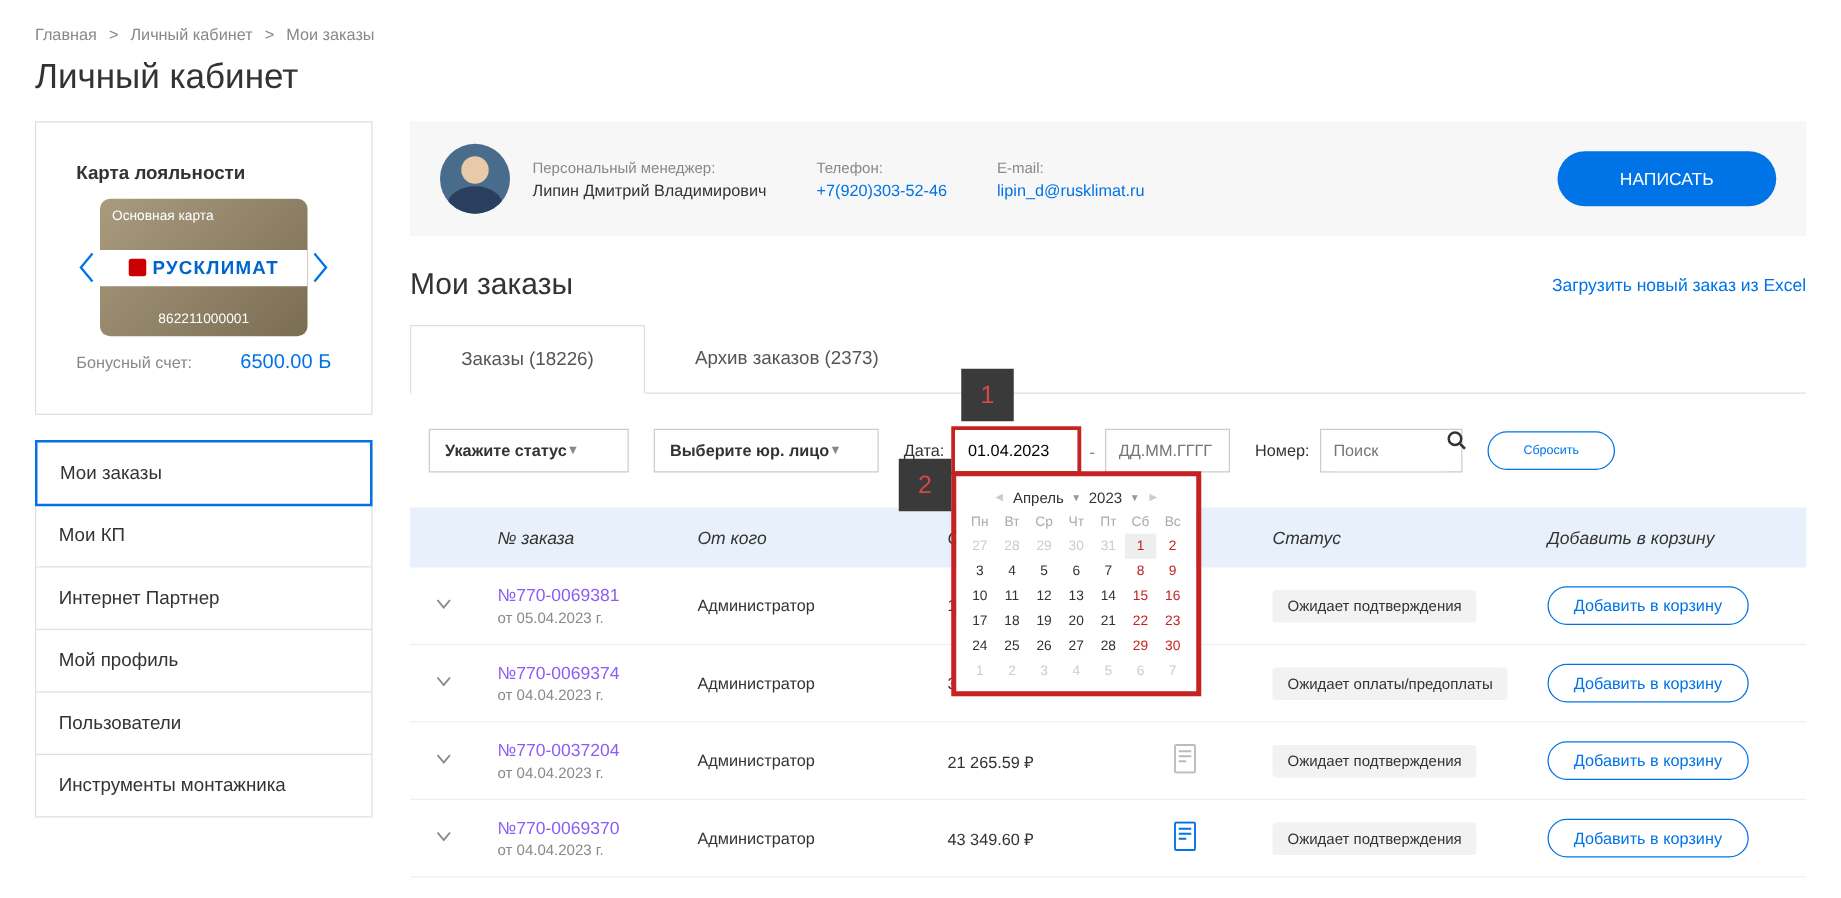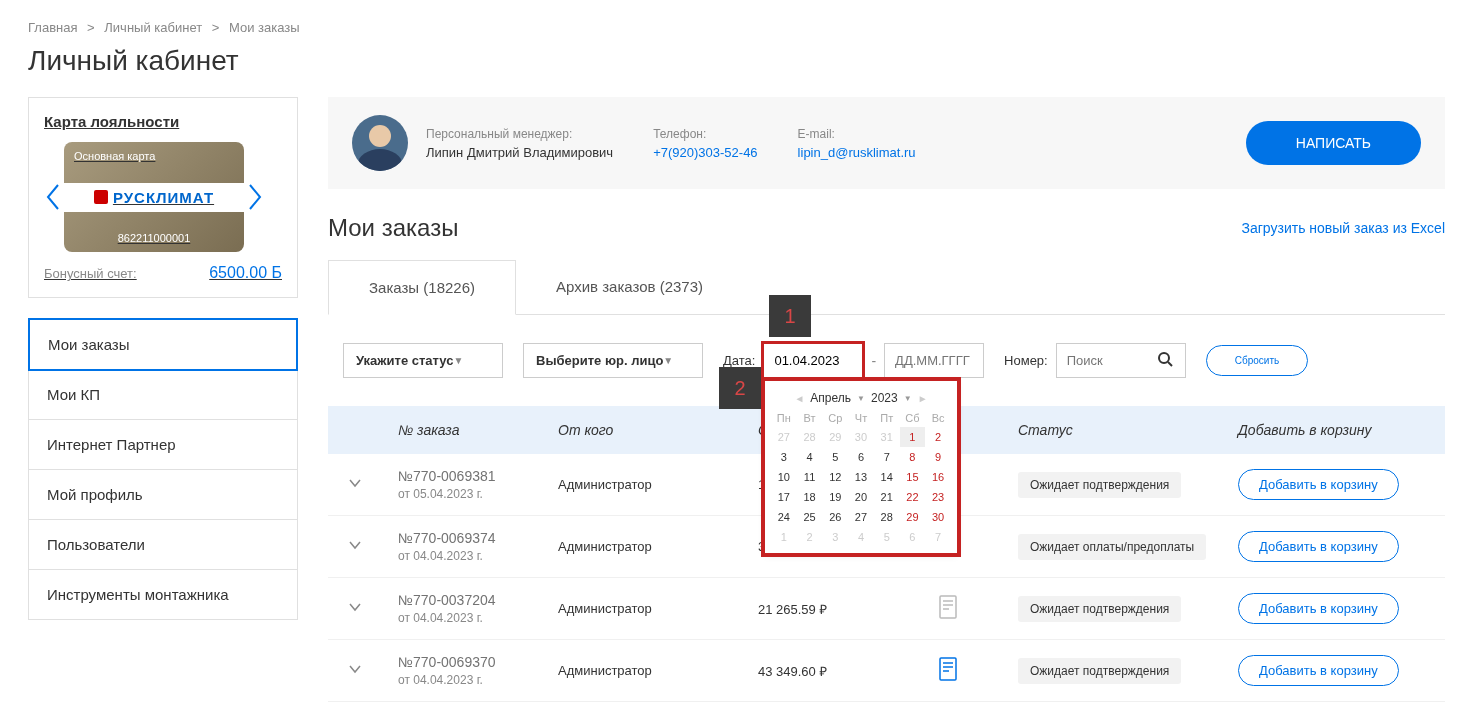--- a/index.html
+++ b/index.html
@@ -11,7 +11,7 @@
 h1 { font-size: 28px; font-weight: 400; color: #333; margin-bottom: 20px; }
 .layout { display: flex; gap: 30px; }
 .sidebar { width: 270px; flex-shrink: 0; }
-.loyalty-card { border: 1px solid #e0e0e0; padding: 15px; margin-bottom: 20px; text-decoration: underline; }
+.loyalty-card { border: 1px solid #e0e0e0; padding: 32px; margin-bottom: 20px; }
 .loyalty-card h3 { font-size: 15px; font-weight: 700; margin-bottom: 12px; }
 .card-carousel { display: flex; align-items: center; }
 .chev { width: 20px; height: 40px; cursor: pointer; }

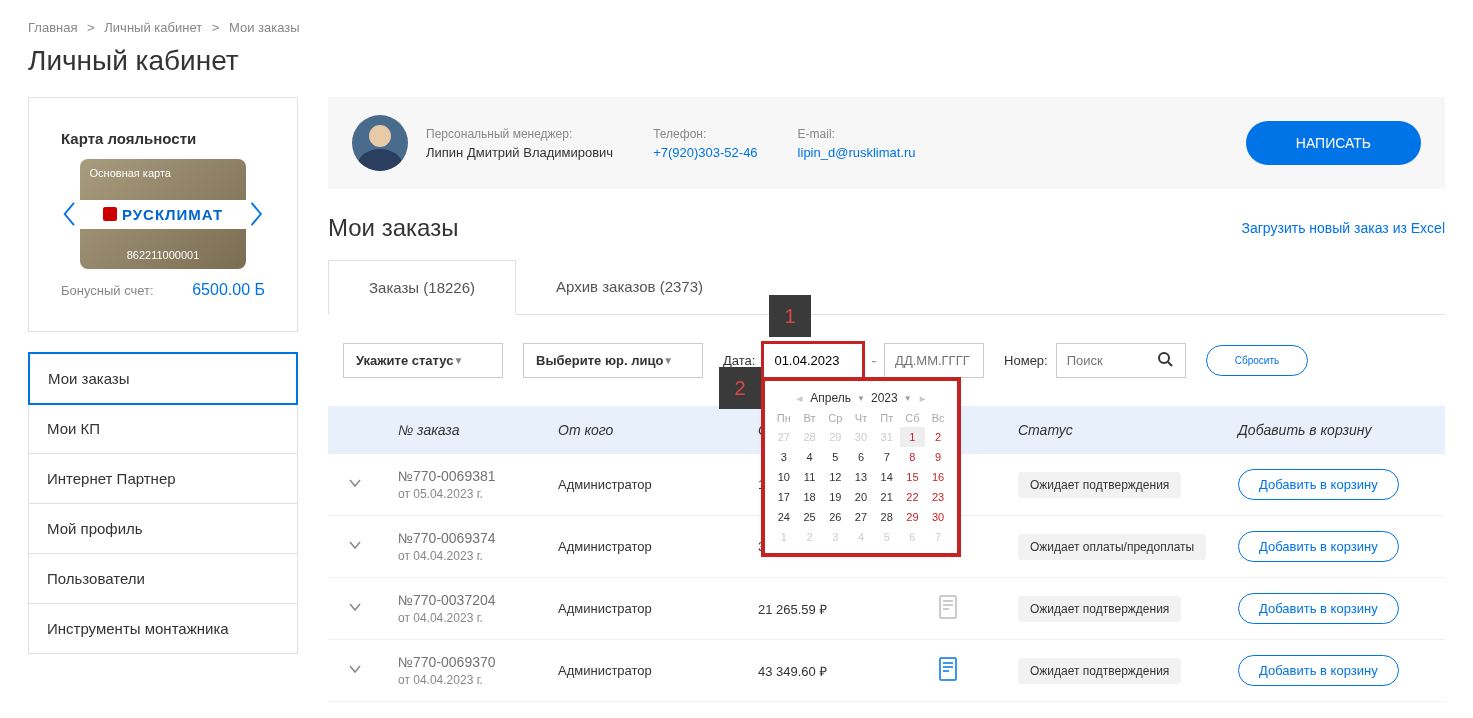--- a/index.html
+++ b/index.html
@@ -54,7 +54,7 @@
 .date-input { border: 1px solid #ccc; padding: 9px 10px; width: 100px; font-size: 13px; }
 .date-input.highlight { outline: 3px solid #c52222; outline-offset: -1px; }
 .dash { color: #888; }
-.search-wrap { border: 1px solid #ccc; display: flex; align-items: center; padding: 0 10px; width: 130px; }
+.search-wrap { border: 1px solid #ccc; display: flex; padding: 0 10px; width: 114px; }
 .search-wrap input { border: none; outline: none; padding: 9px 0; width: 90px; font-size: 13px; }
 .btn-reset { border: 1px solid #0073e6; color: #0073e6; background: #fff; padding: 9px 28px; border-radius: 18px; cursor: pointer; font-size: 10px; }
 .table { width: 100%; }

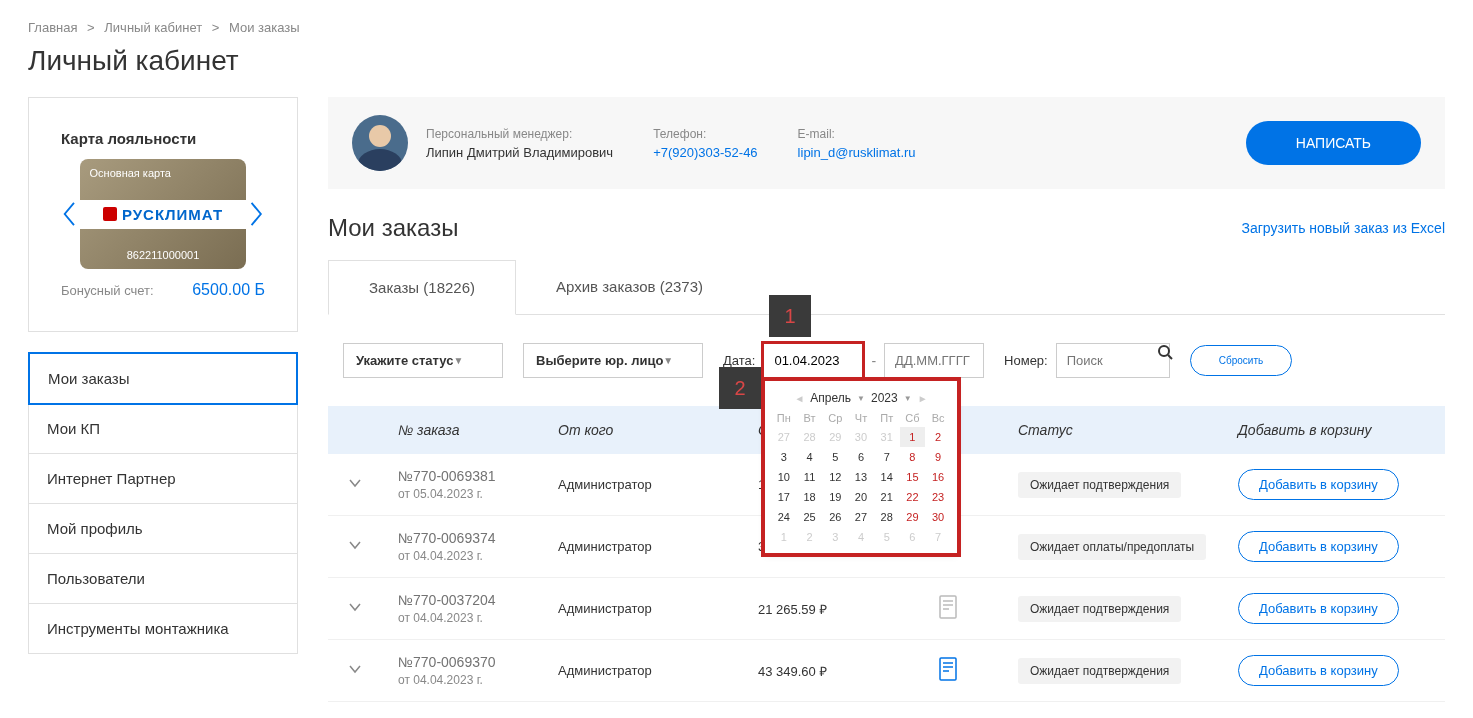--- a/index.html
+++ b/index.html
@@ -68,7 +68,7 @@
 .col-add { flex: 1; }
 .trow { display: flex; align-items: center; padding: 14px 20px; border-bottom: 1px solid #f0f0f0; font-size: 13px; }
 .trow .col-exp svg { width: 14px; height: 14px; }
-.trow .col-num a { color: #737373; text-decoration: none; font-size: 14px; }
+.trow .col-num a { color: #8b5cf6; text-decoration: none; font-size: 14px; }
 .trow .col-num .date { color: #888; font-size: 12px; margin-top: 3px; }
 .trow .col-doc svg { width: 20px; height: 24px; }
 .status-badge { background: #f2f2f2; padding: 6px 12px; border-radius: 3px; font-size: 12px; display: inline-block; }

